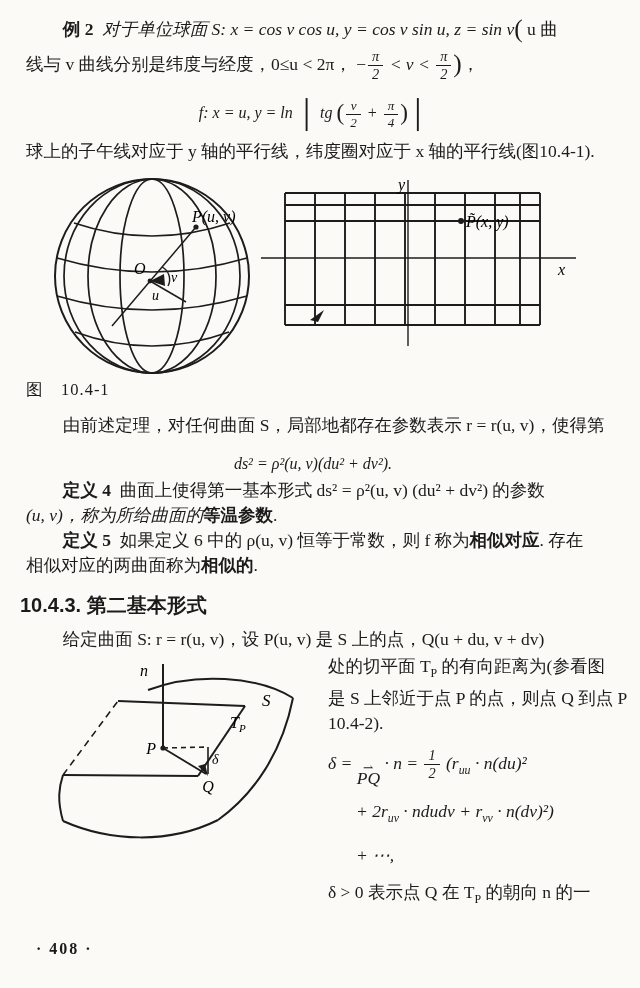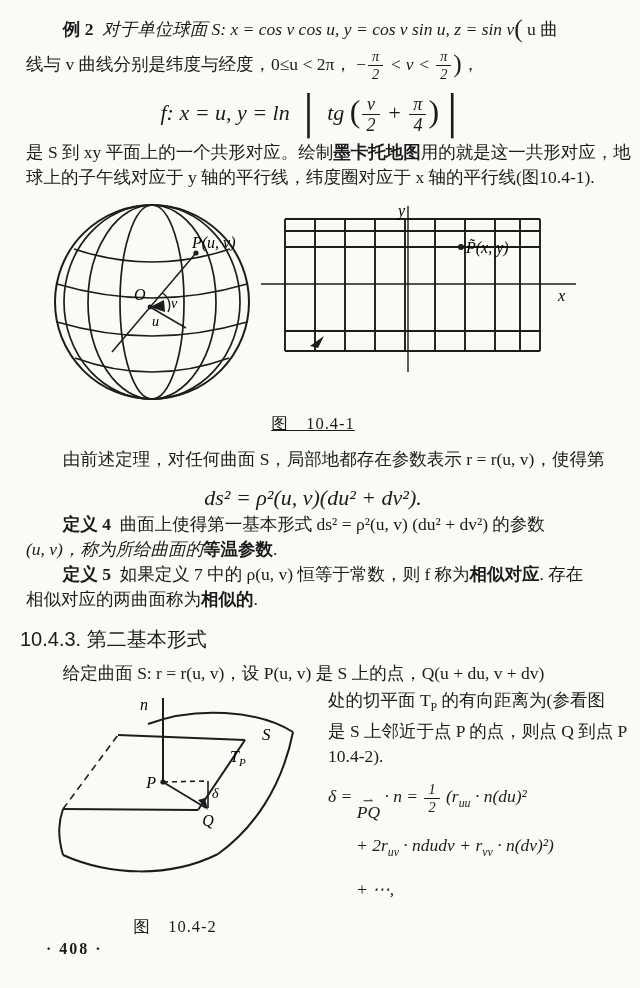--- a/index.html
+++ b/index.html
@@ -27,7 +27,7 @@
   .figrow{display:flex;align-items:flex-start;margin-top:10px;}
   .cap{font-size:16.5px;letter-spacing:1px;}
   .cap1{text-align:center;margin-top:8px;text-decoration:underline;}
-  .fml{font-size:22px;}
+  .fml{font-size:16px;}
   .heading{font-size:20px;font-weight:normal;margin:14px 0 8px -6px;font-family:"Liberation Sans","DejaVu Sans",sans-serif;}
   .cols{display:flex;margin-top:2px;}
   .colL{width:302px;flex:0 0 302px;}

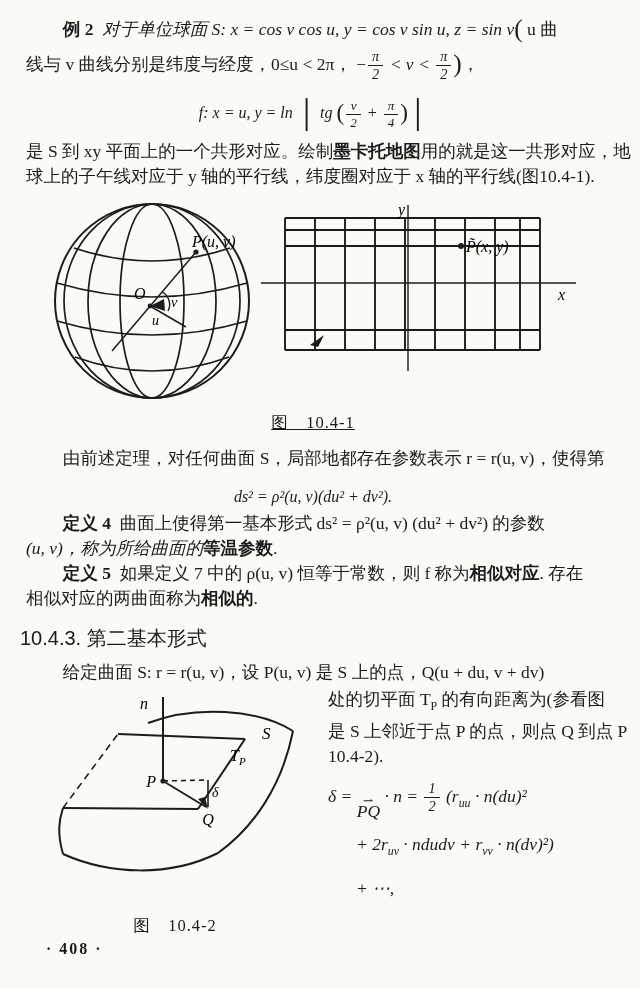--- a/index.html
+++ b/index.html
@@ -60,7 +60,6 @@
         <span class="den">4</span>
       </span><span class="bigp">)</span><span class="bar">│</span></div>
 
-  <div class="ln"><span>是 S 到 xy 平面上的一个共形对应。绘制</span><span class="b">墨卡托地图</span><span>用的就是这一共形对应，地</span></div>
   <div class="ln">球上的子午线对应于 y 轴的平行线，纬度圈对应于 x 轴的平行线(图10.4-1).</div>
 
   <div class="figrow">

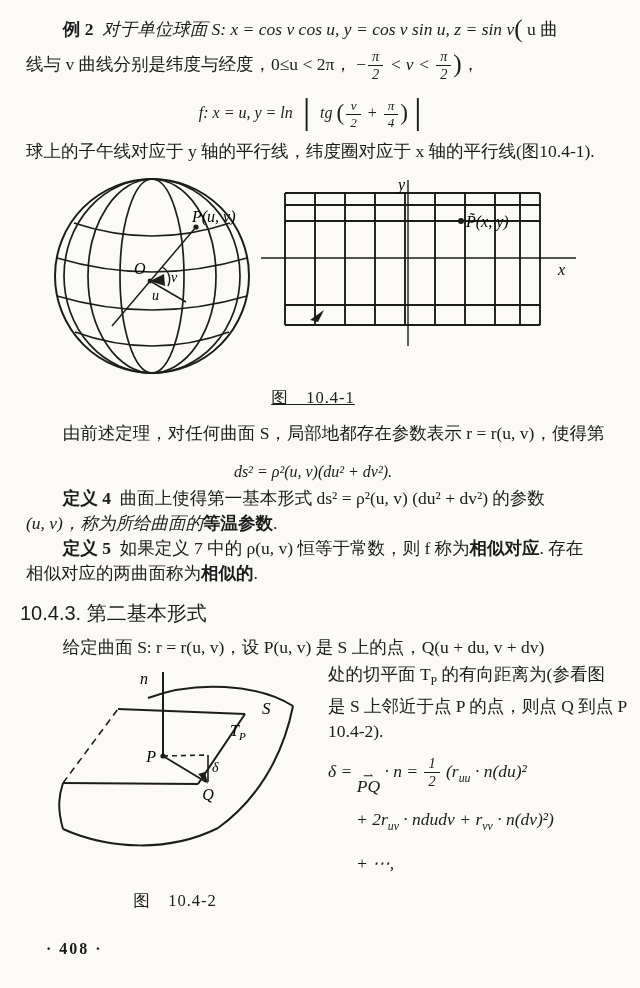--- a/index.html
+++ b/index.html
@@ -26,7 +26,7 @@
   sub{font-size:68%;}
   .figrow{display:flex;align-items:flex-start;margin-top:10px;}
   .cap{font-size:16.5px;letter-spacing:1px;}
-  .cap1{text-align:center;margin-top:8px;text-decoration:underline;}
+  .cap1{text-align:left;margin-top:0px;}
   .fml{font-size:16px;}
   .heading{font-size:20px;font-weight:normal;margin:14px 0 8px -6px;font-family:"Liberation Sans","DejaVu Sans",sans-serif;}
   .cols{display:flex;margin-top:2px;}

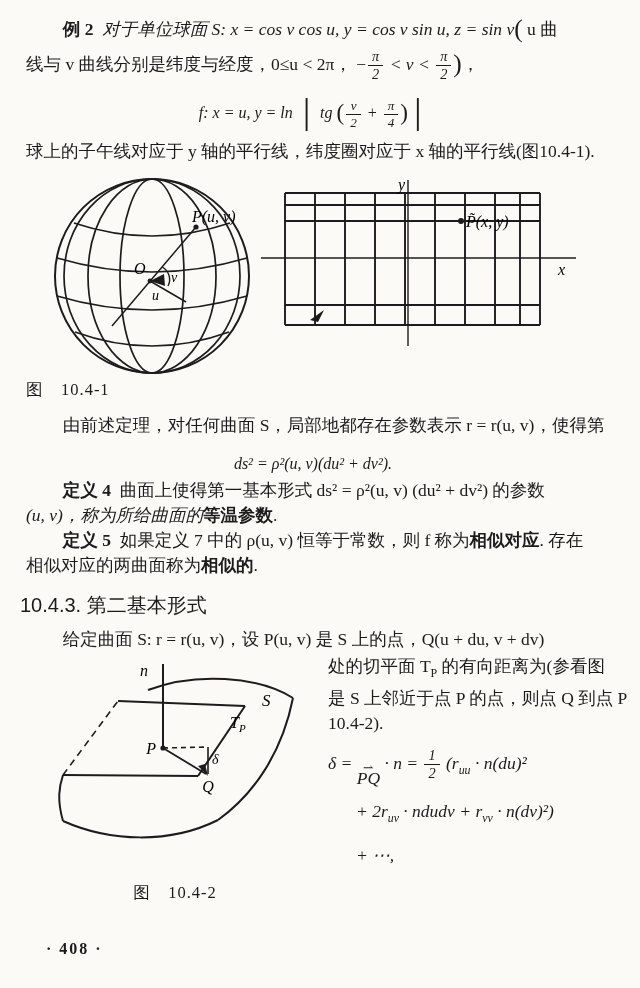--- a/index.html
+++ b/index.html
@@ -122,7 +122,7 @@
   <div class="ln indent"><span class="b">定义 4</span>&nbsp;&nbsp;<span>曲面上使得第一基本形式  ds² = ρ²(u, v) (du² + dv²)  的参数</span></div>
   <div class="ln"><span class="m">(u, v)，称为所给曲面的</span><span class="b">等温参数</span><span>.</span></div>
 
-  <div class="ln indent"><span class="b">定义 5</span>&nbsp;&nbsp;<span>如果定义 7 中的 ρ(u, v) 恒等于常数，则 f 称为</span><span class="b">相似对应</span><span>. 存在</span></div>
+  <div class="ln indent"><span class="b">定义 5</span>&nbsp;&nbsp;<span>如果定义 6 中的 ρ(u, v) 恒等于常数，则 f 称为</span><span class="b">相似对应</span><span>. 存在</span></div>
   <div class="ln"><span>相似对应的两曲面称为</span><span class="b">相似的</span><span>.</span></div>
 
   <div class="heading">10.4.3. 第二基本形式</div>

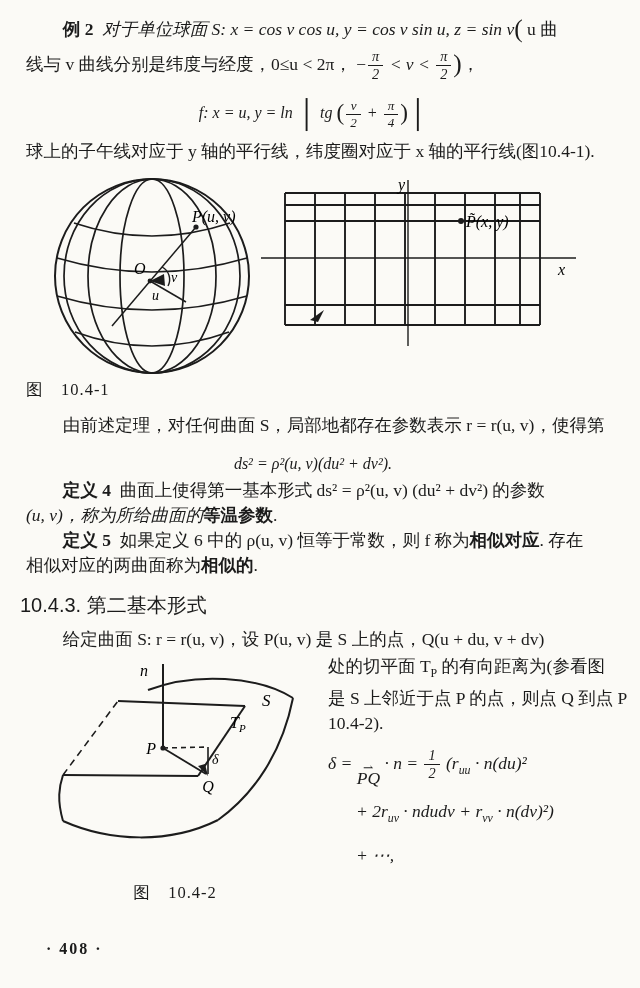--- a/index.html
+++ b/index.html
@@ -28,7 +28,7 @@
   .cap{font-size:16.5px;letter-spacing:1px;}
   .cap1{text-align:left;margin-top:0px;}
   .fml{font-size:16px;}
-  .heading{font-size:20px;font-weight:normal;margin:14px 0 8px -6px;font-family:"Liberation Sans","DejaVu Sans",sans-serif;}
+  .heading{font-size:20px;font-weight:bold;margin:14px 0 8px -6px;font-family:"Liberation Sans","DejaVu Sans",sans-serif;}
   .cols{display:flex;margin-top:2px;}
   .colL{width:302px;flex:0 0 302px;}
   .colR{flex:1;}

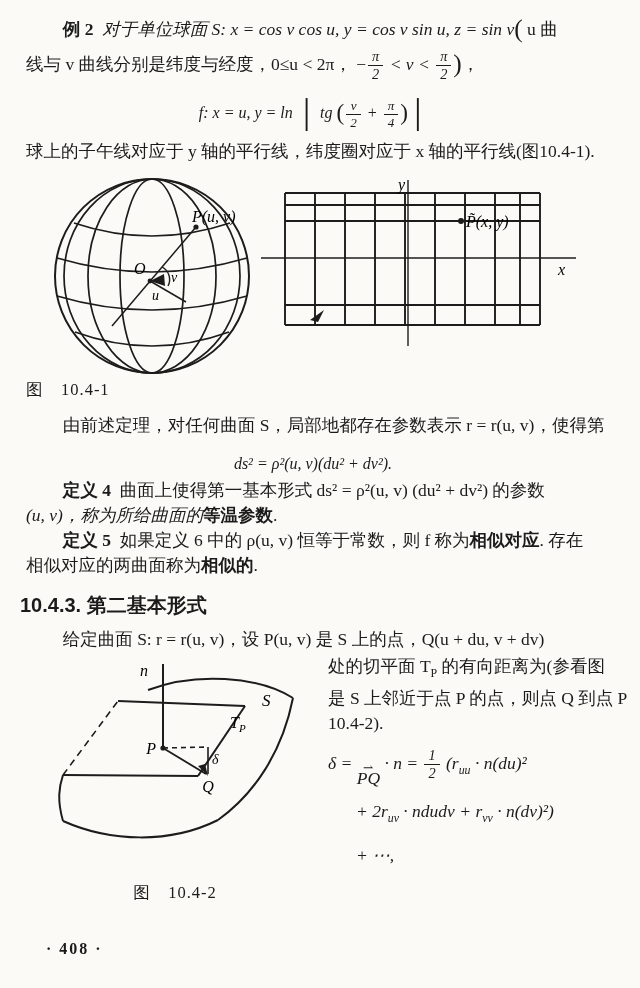--- a/index.html
+++ b/index.html
@@ -155,7 +155,6 @@
         <text x="172" y="106" font-size="14" font-style="italic">δ</text>
         <text x="168" y="134" font-size="16" font-style="italic" text-anchor="middle">Q</text>
       </svg>
-      <div class="cap cap2">图　10.4-2</div>
     </div>
     <div class="colR">
       <div class="ln"><span>处的切平面 T</span><sub>P</sub><span> 的有向距离为(参看图</span></div>

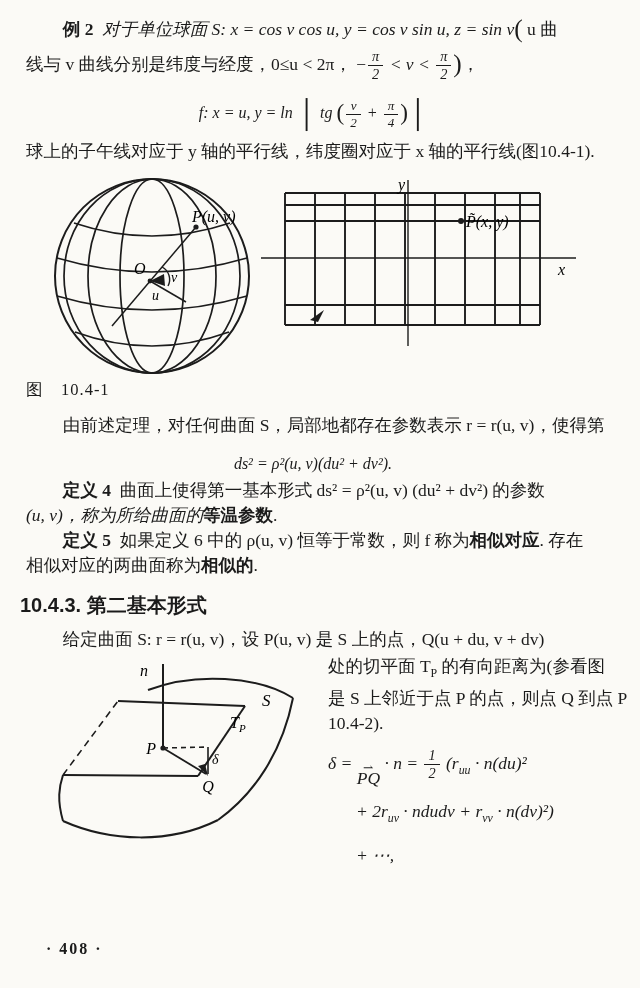--- a/index.html
+++ b/index.html
@@ -169,6 +169,7 @@
           </span><span> (r</span><sub>uu</sub><span> · n(du)²</span></div>
       <div class="ln m dline dindent"><span>+ 2r</span><sub>uv</sub><span> · ndudv + r</span><sub>vv</sub><span> · n(dv)²)</span></div>
       <div class="ln m dline dindent">+ ⋯,</div>
+      <div class="ln" style="margin-top:10px;"><span>δ &gt; 0 表示点 Q 在 T</span><sub>P</sub><span> 的朝向 n 的一</span></div>
     </div>
   </div>
 

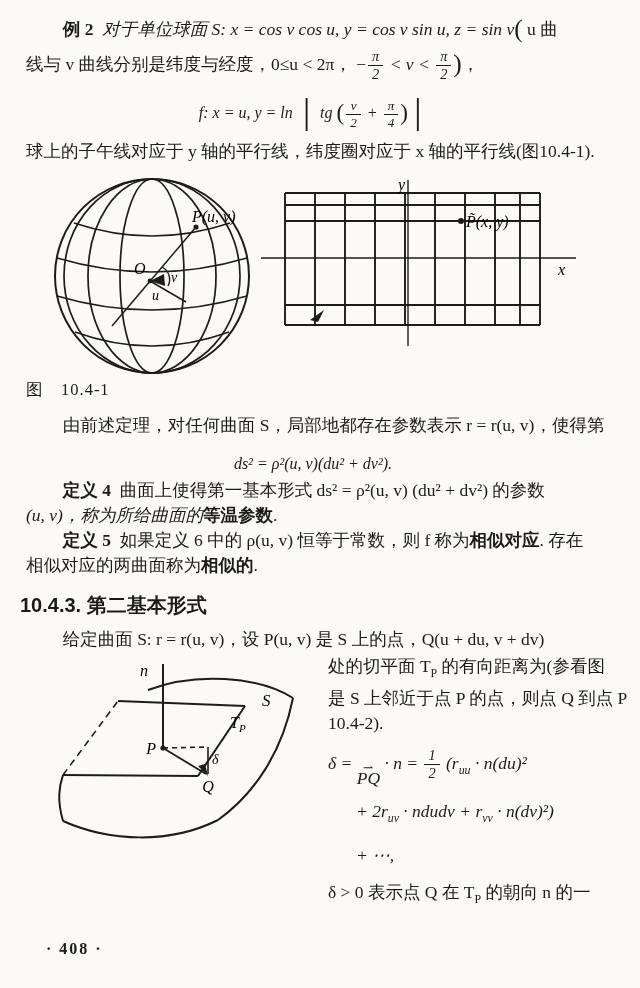--- a/index.html
+++ b/index.html
@@ -35,7 +35,7 @@
   .dline{margin-left:0px;line-height:30px;}
   .dindent{margin-left:28px;margin-top:8px;}
   .cap2{text-align:center;width:270px;margin-left:14px;margin-top:8px;}
-  .footer{position:absolute;left:46px;bottom:14px;font-size:16px;font-weight:bold;letter-spacing:2px;}
+  .footer{position:absolute;left:36px;bottom:14px;font-size:16px;font-weight:bold;letter-spacing:2px;}
   svg text{font-family:"Liberation Serif","DejaVu Serif",serif;}
 </style>
 </head>

